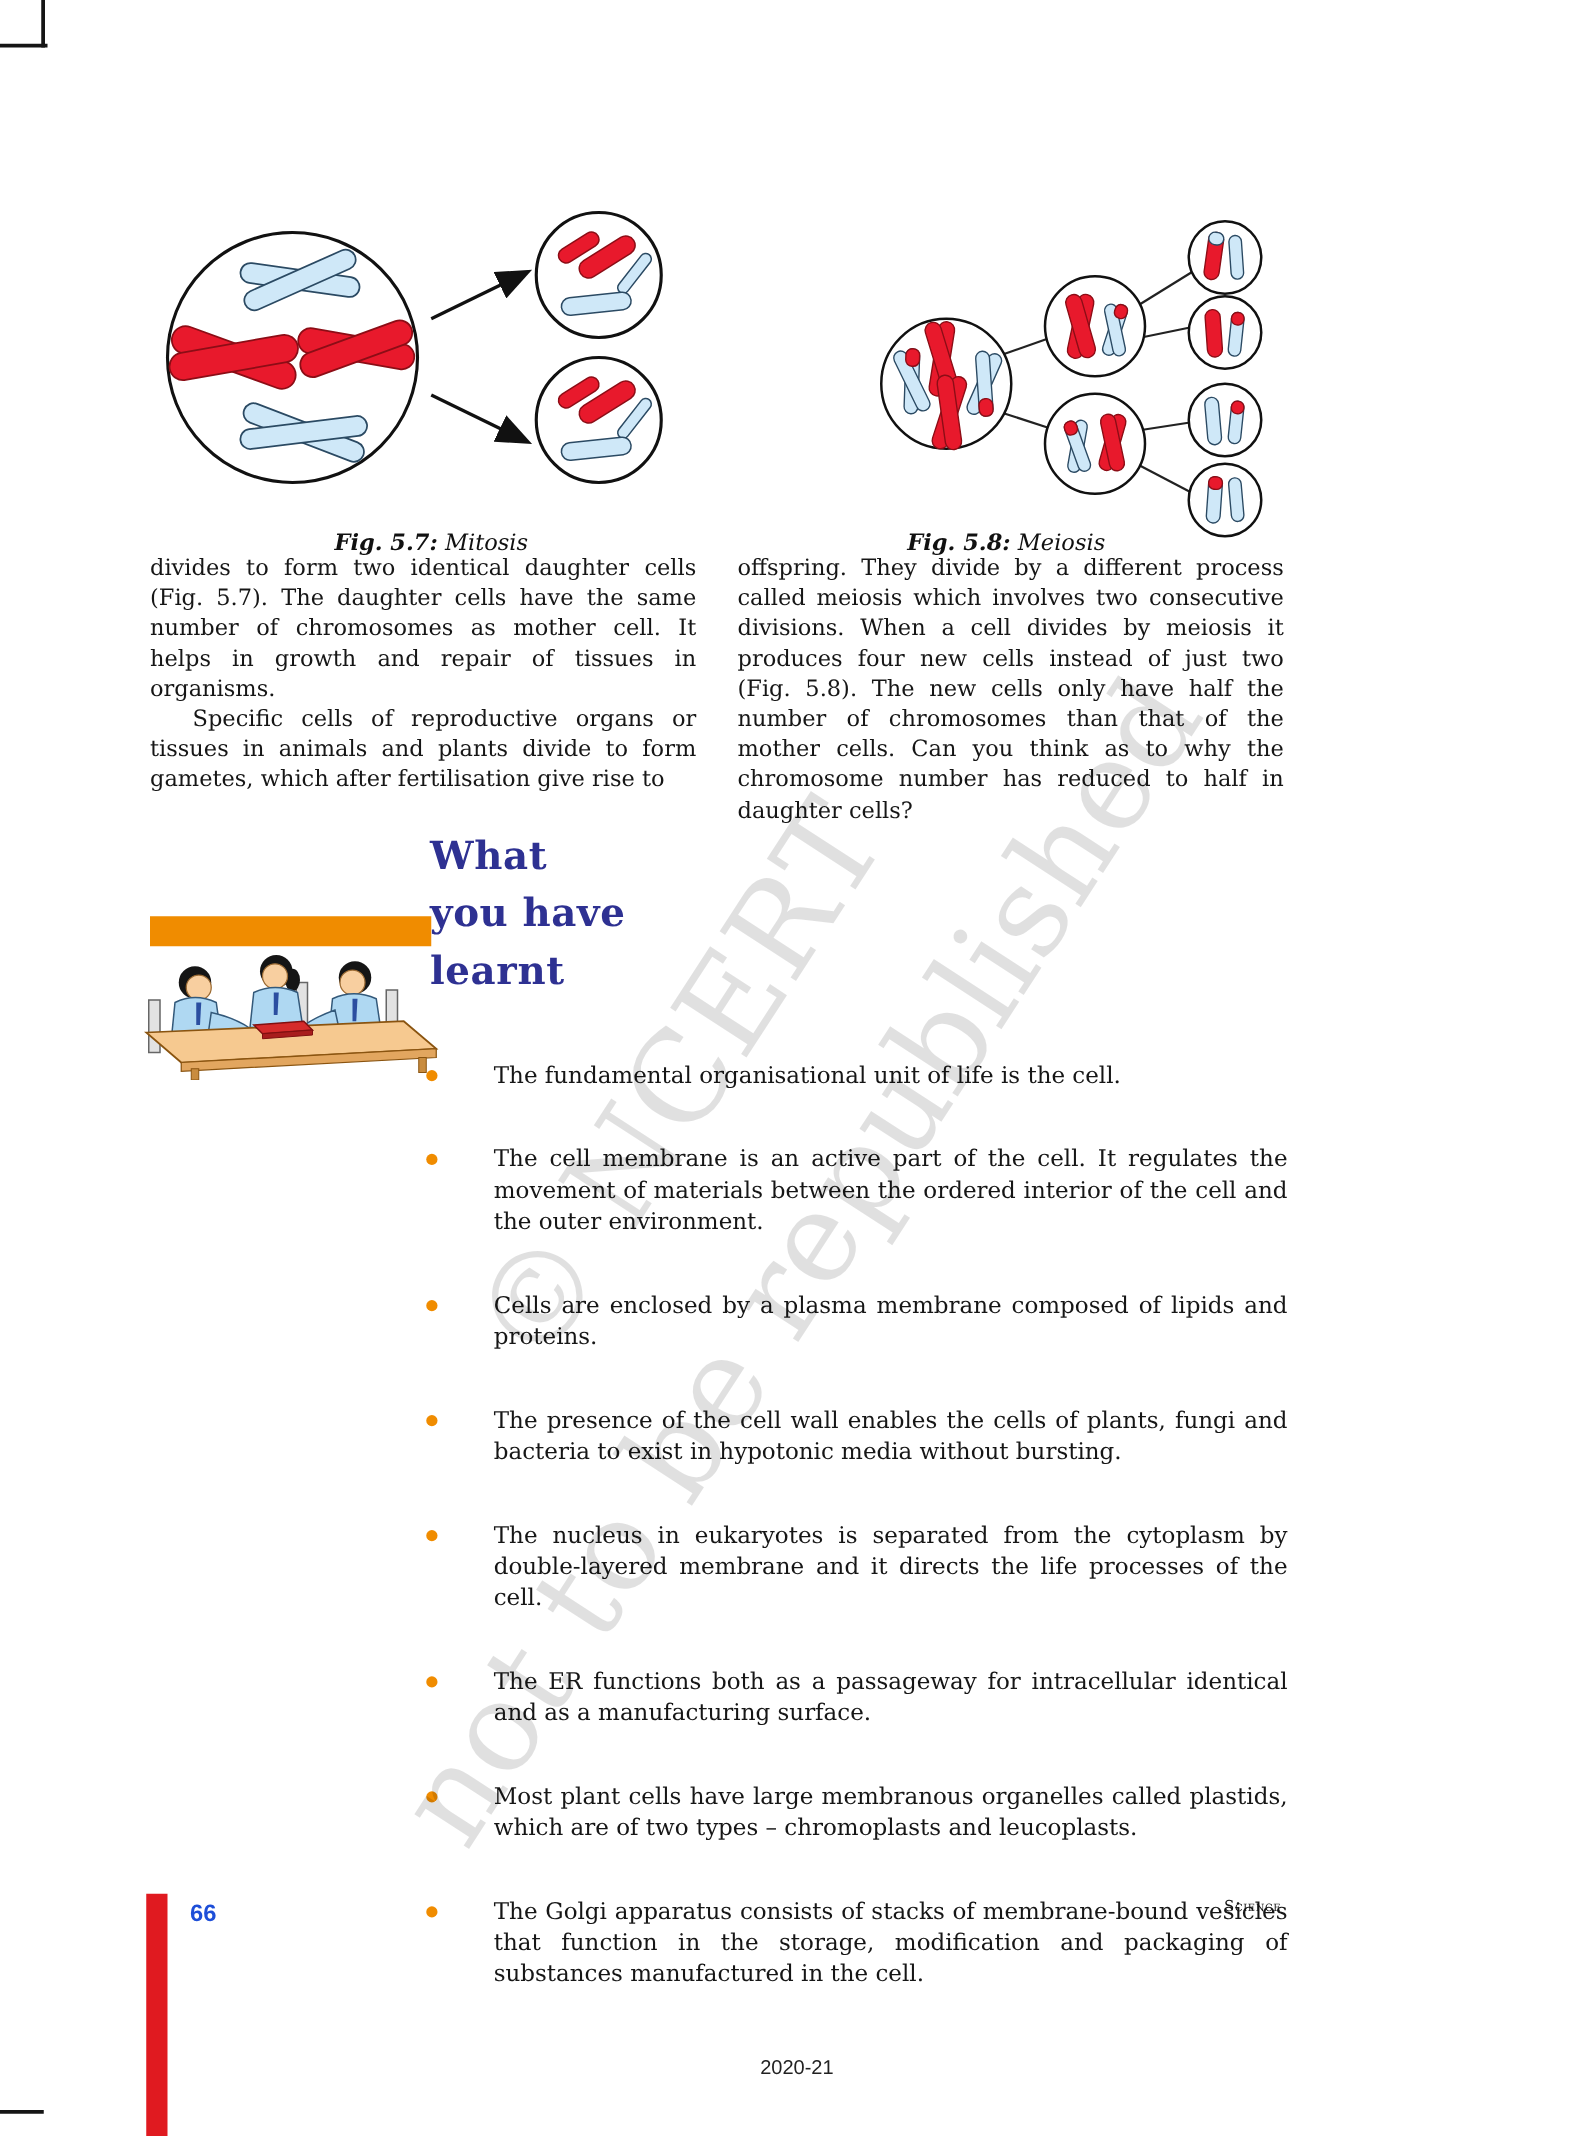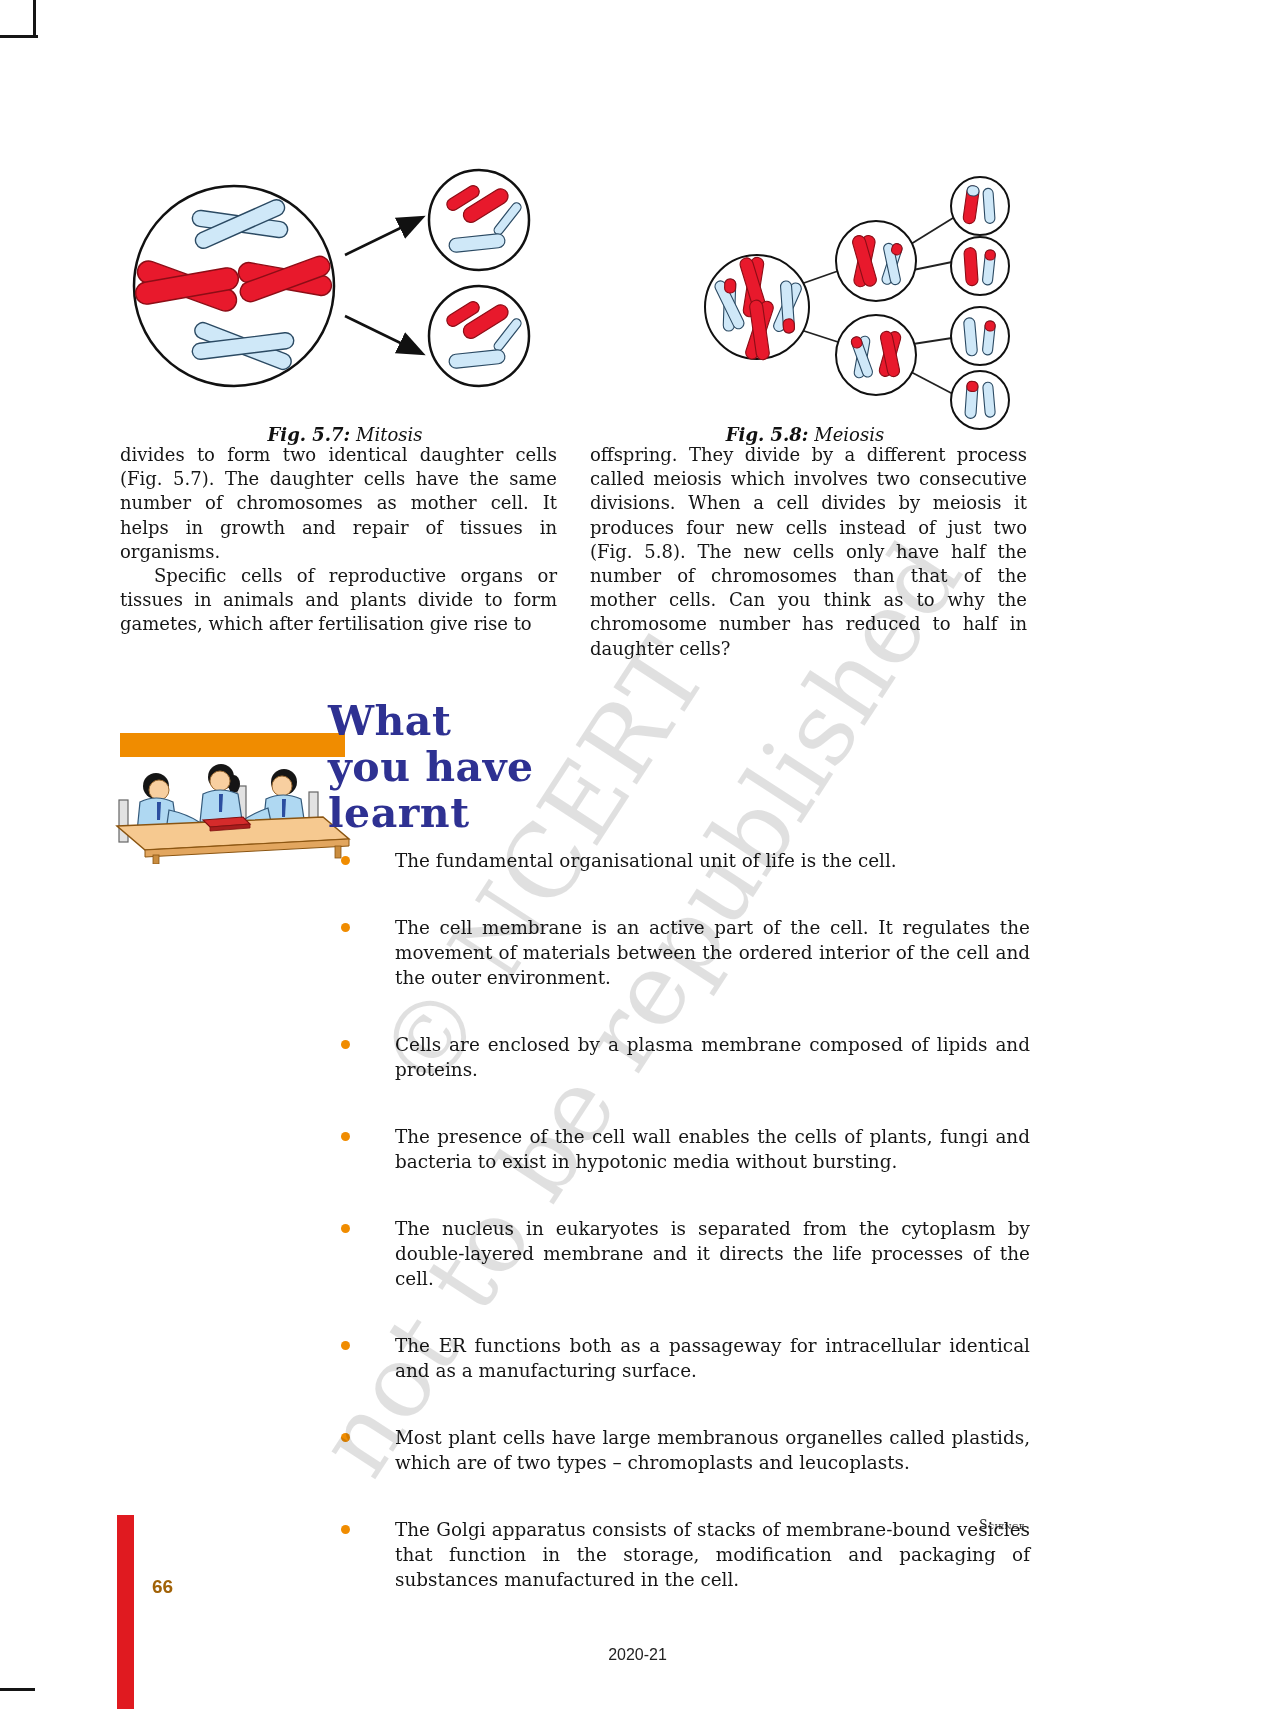--- a/index.html
+++ b/index.html
@@ -25,8 +25,8 @@
   
   .orange-bar { position:absolute; left:120px; top:733px; width:225px; height:24px; background:#F08C00; }
   .learnt-heading {
-    position:absolute; left:328px; top:662px; color:#2E3192;
-    font-size:41px; line-height:46px; font-weight:600; letter-spacing:0.5px;margin-top:36px;
+    position:absolute; left:344px; top:662px; color:#2E3192;
+    font-size:31px; line-height:46px; font-weight:600; letter-spacing:0.5px;
   }
   .learnt-heading span { display:block; }
   .bullets { position:absolute; left:336px; top:806px; width:694px; list-style:none; }

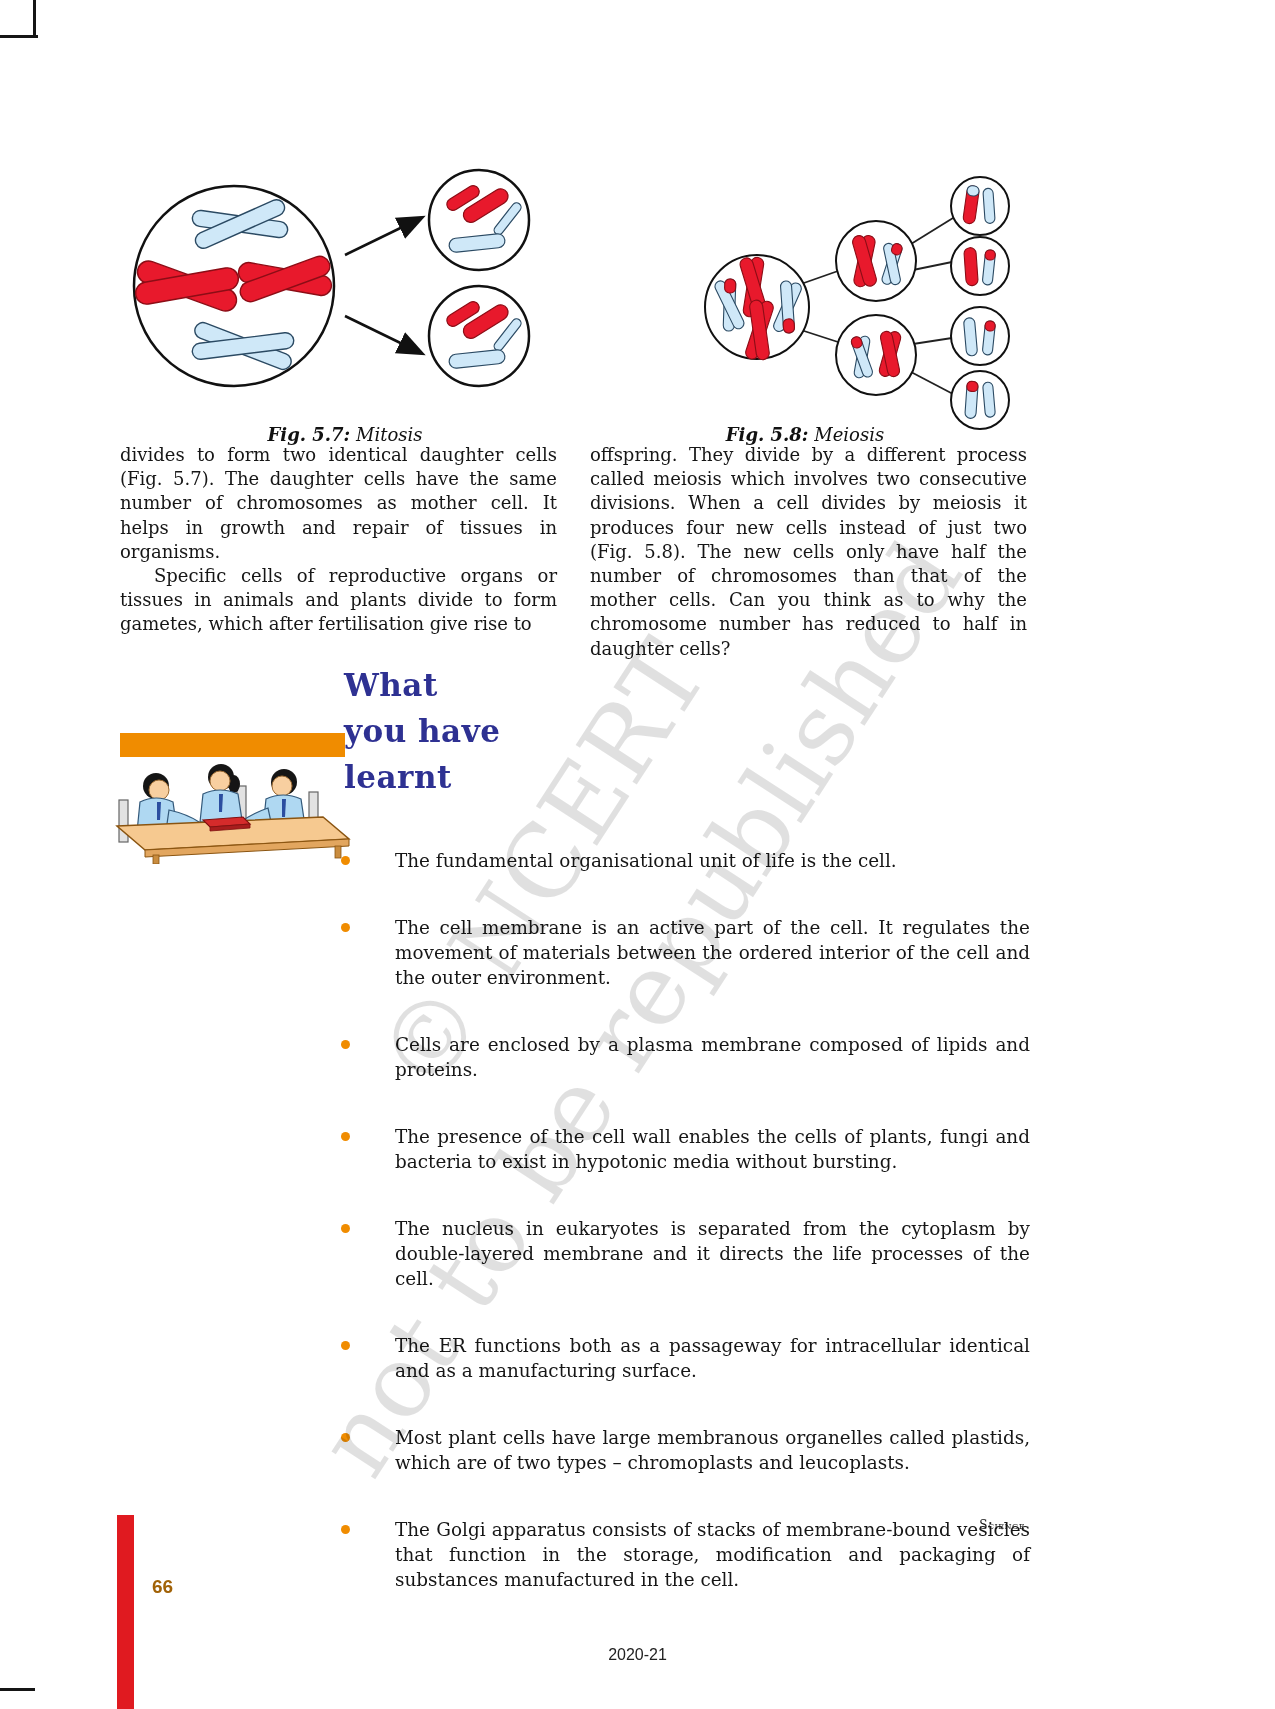--- a/index.html
+++ b/index.html
@@ -47,8 +47,8 @@
   
   .red-bar { position:absolute; left:117px; top:1515px; width:17px; height:194px; background:#E01A20; }
   .page-num {
-    position:absolute; left:152px; top:1576px;
-    font-family:"Liberation Sans", sans-serif; font-weight:bold; font-size:19px; color:#a16207;
+    position:absolute; left:152px; top:1521px;
+    font-family:"Liberation Sans", sans-serif; font-weight:bold; font-size:19px; color:#1d4ed8;
   }
   .book-title {
     position:absolute; right:250px; top:1518px; font-size:12px; color:#111;

